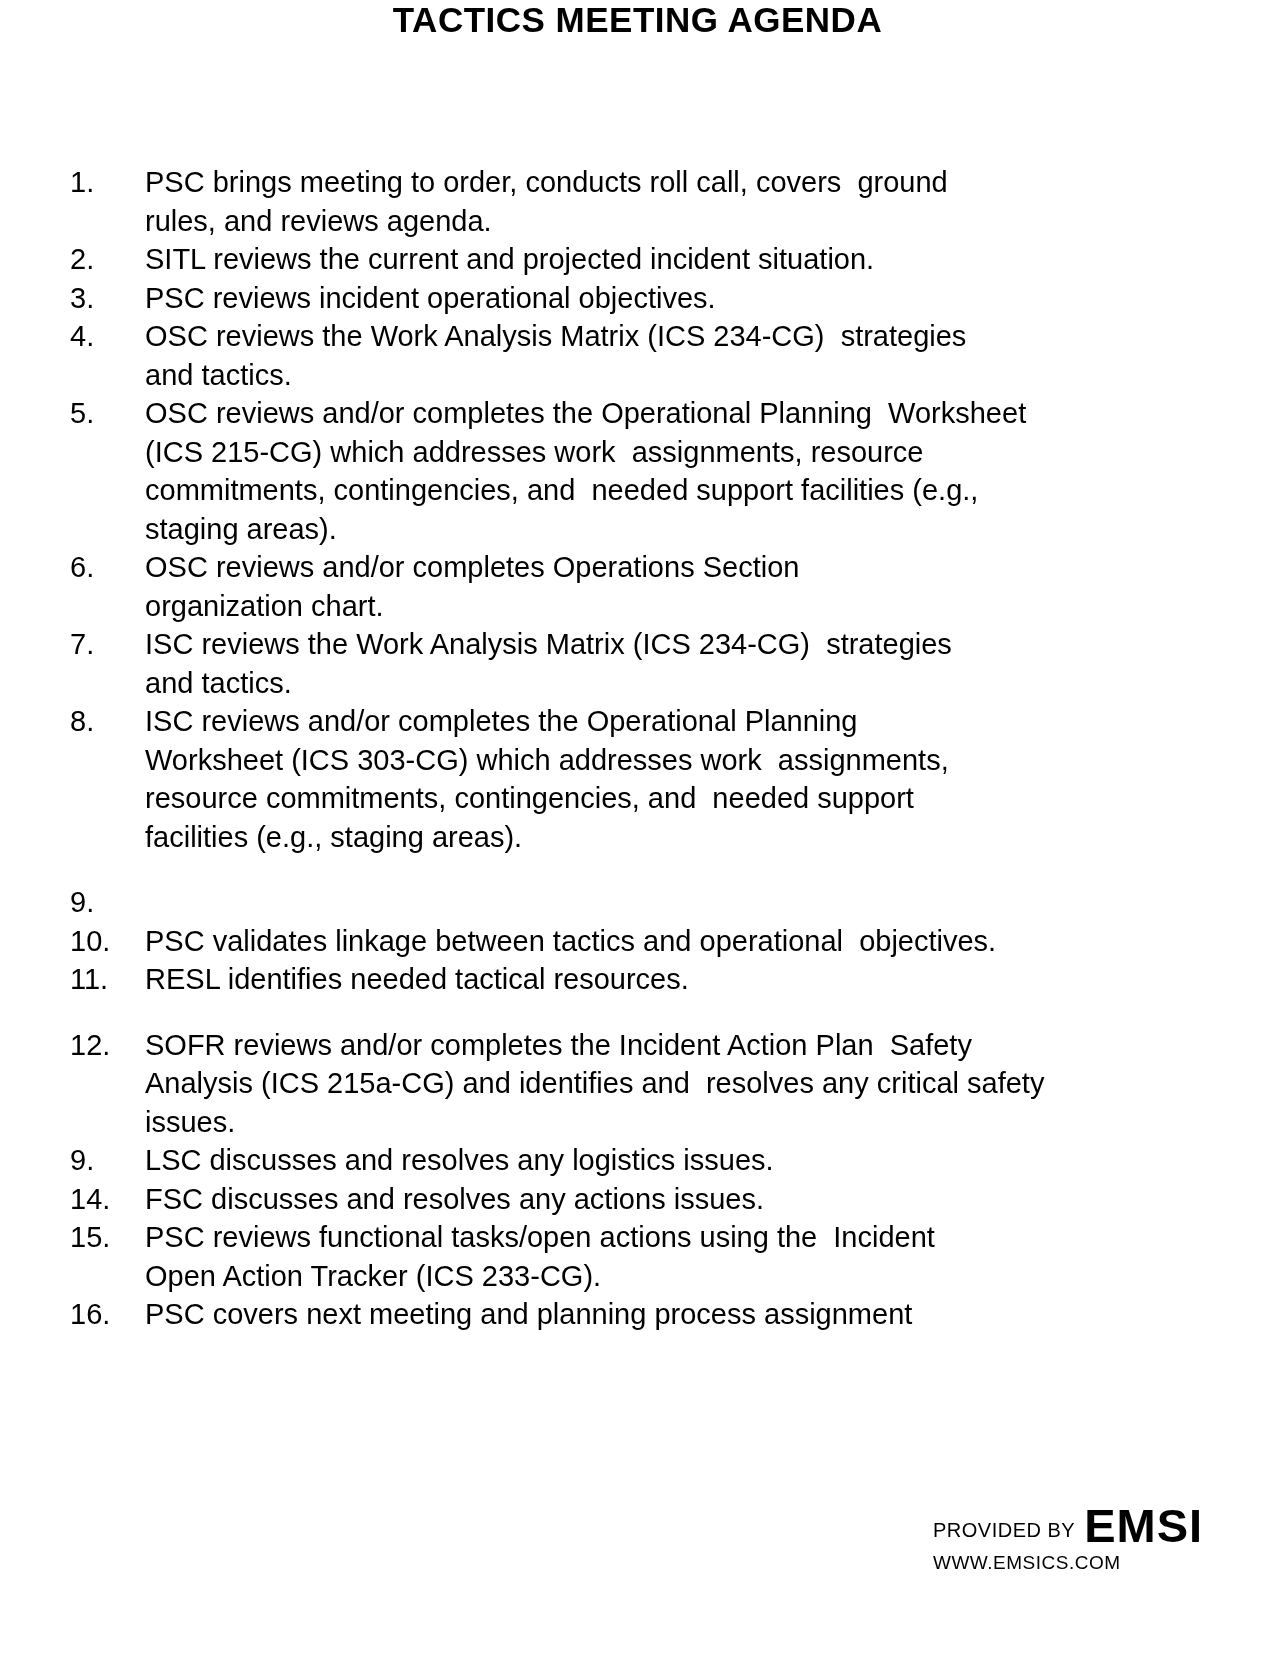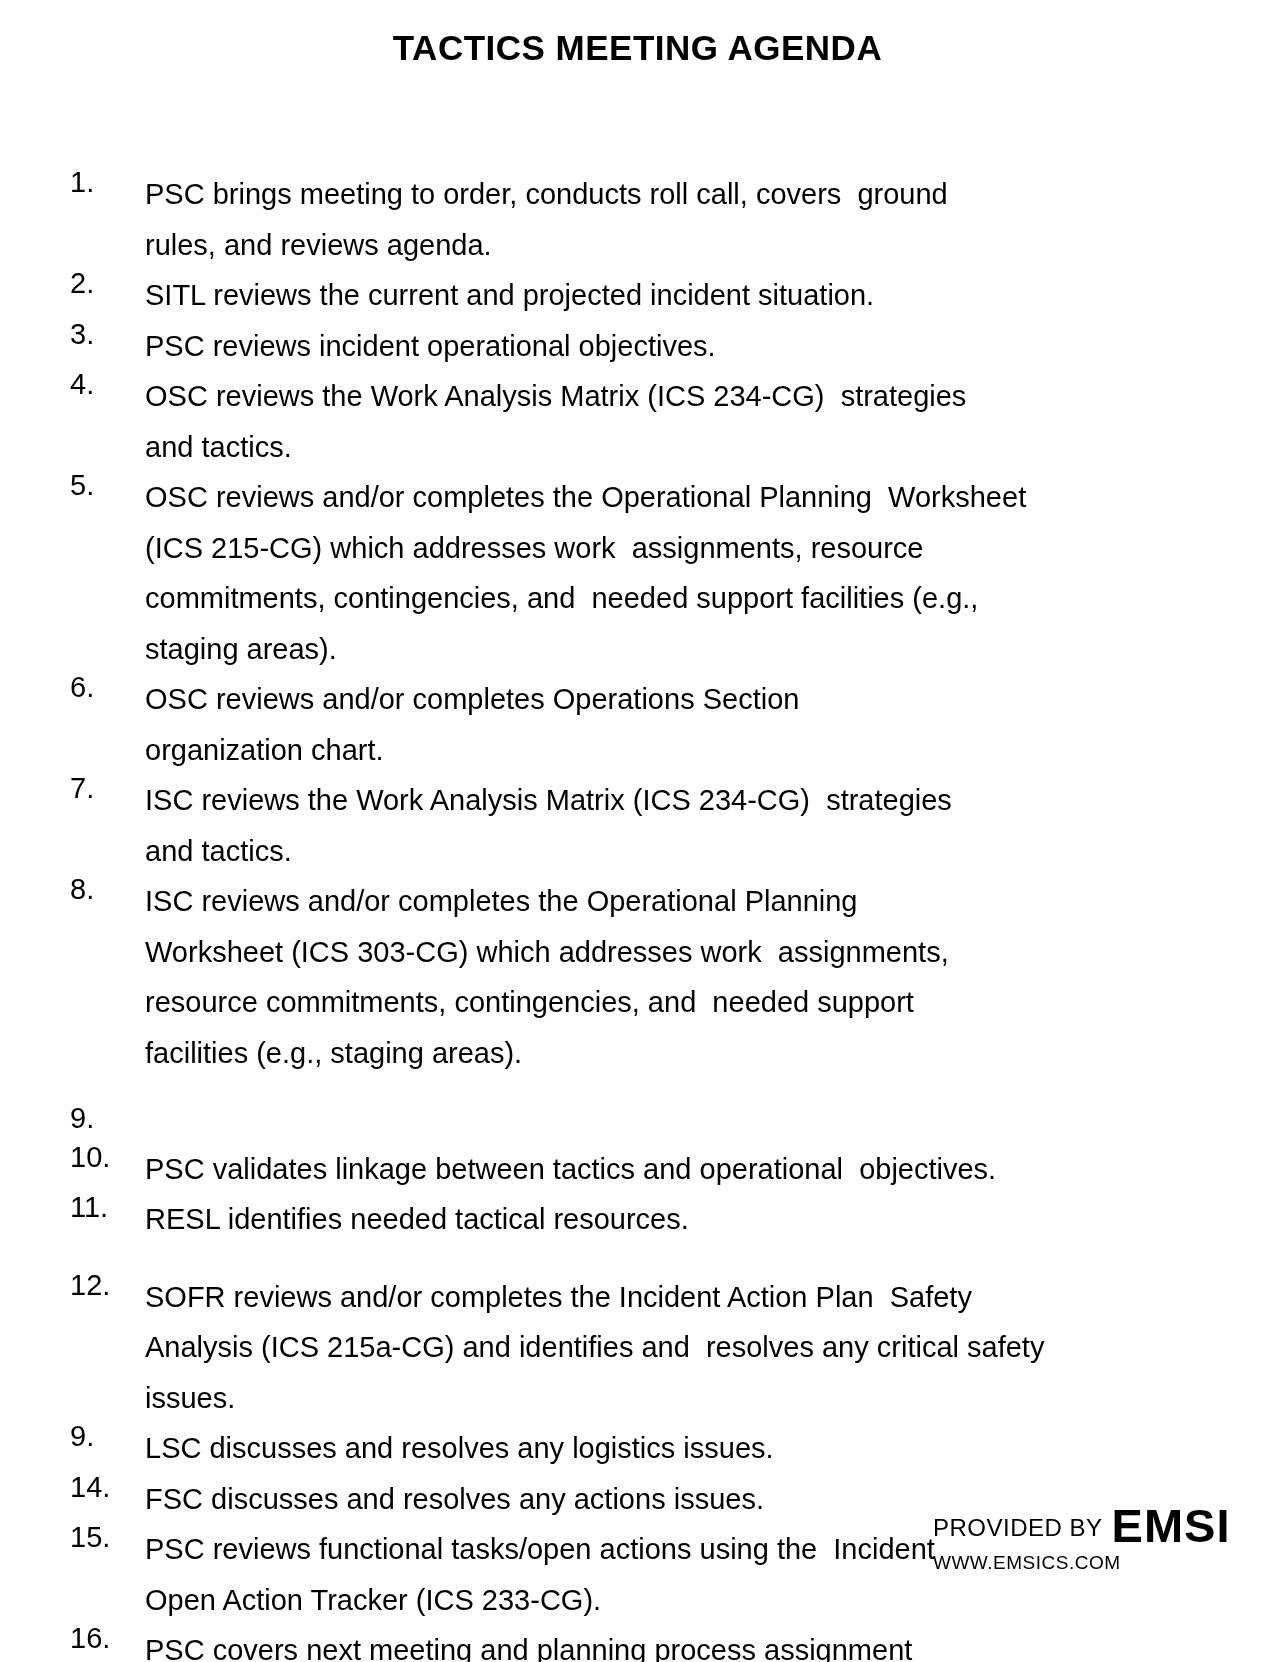--- a/index.html
+++ b/index.html
@@ -15,7 +15,6 @@
 
   .title {
     margin: 0;
-    padding-top: 28px;
     text-align: center;
     font-size: 35px;
     font-weight: bold;

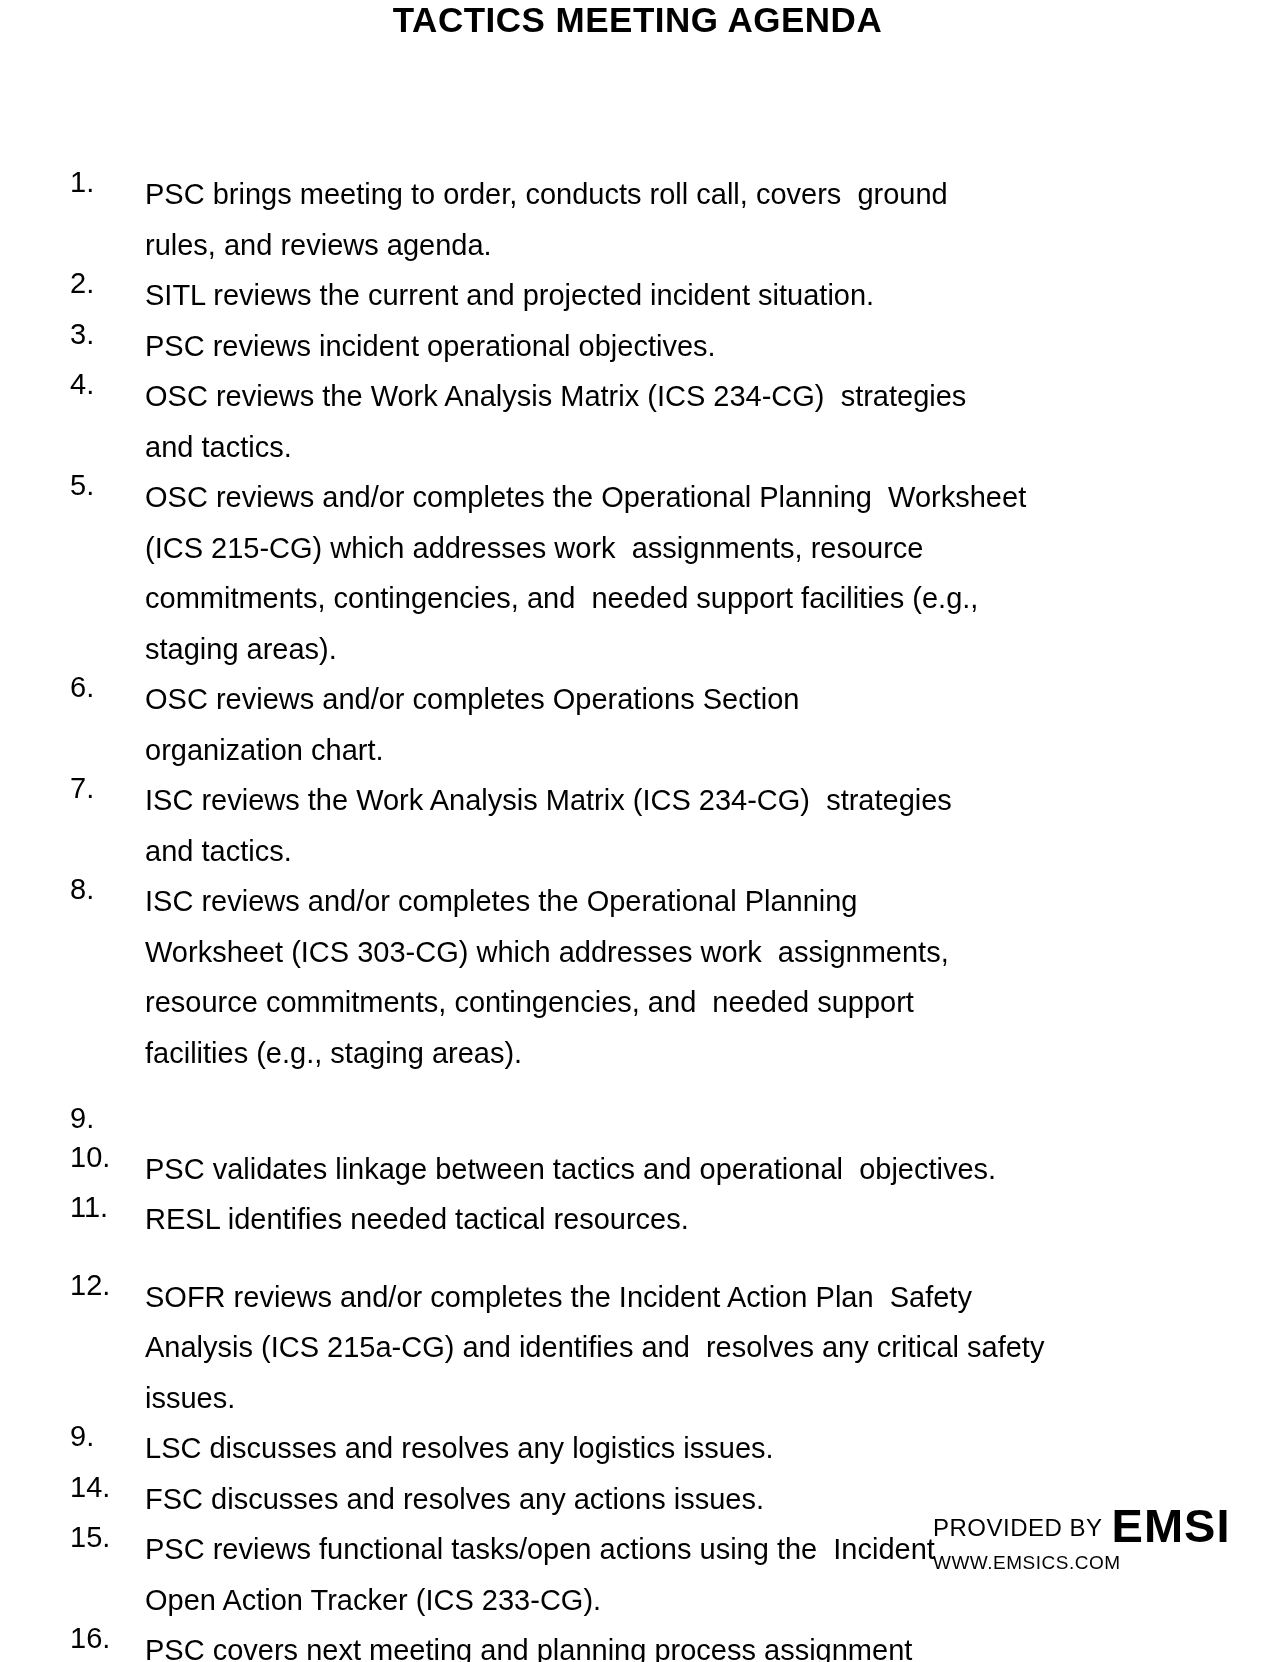--- a/index.html
+++ b/index.html
@@ -36,7 +36,7 @@
     line-height: 38.5px;
   }
   .text { font-size: 29px; line-height: 38.5px; }
-  .line { white-space: pre; margin-top: 12px; }
+  .line { white-space: pre; }
 
   .footer {
     position: absolute;

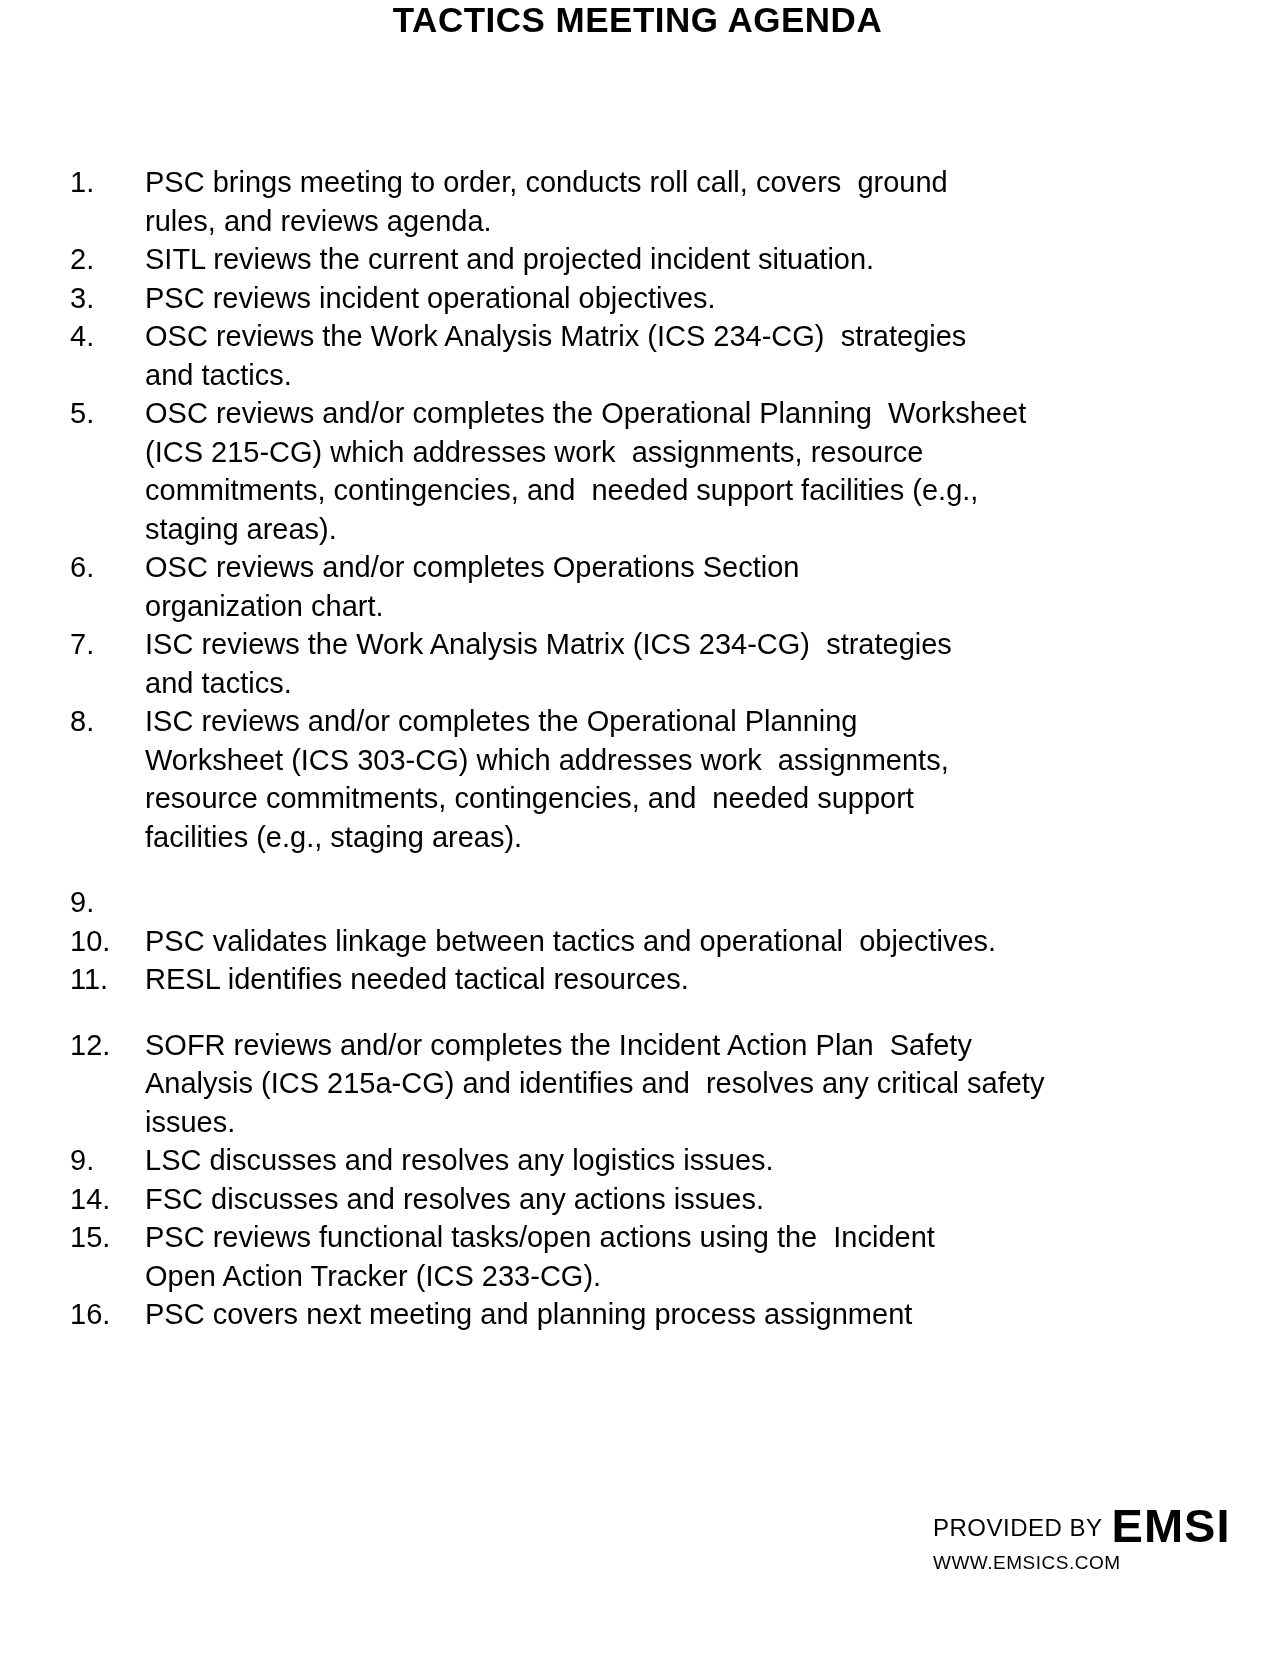--- a/index.html
+++ b/index.html
@@ -46,7 +46,7 @@
   }
   .footer-row { display: flex; align-items: flex-end; }
   .provided {
-    font-size: 24px;
+    font-size: 20px;
     letter-spacing: 0.5px;
     margin-right: 9px;
     padding-bottom: 4px;

